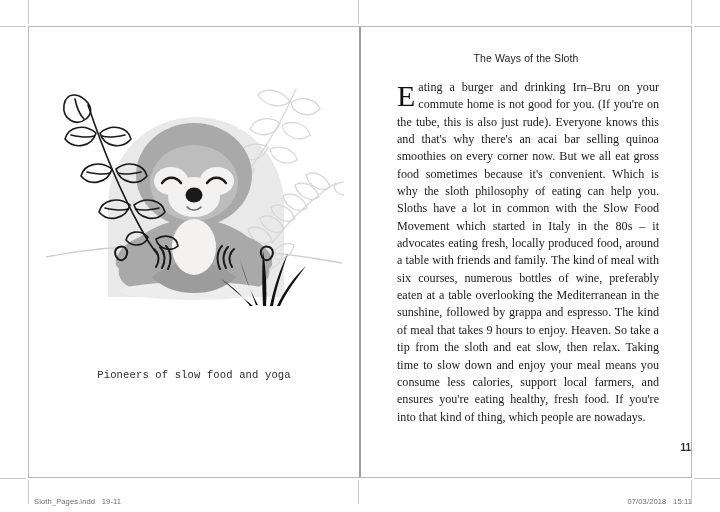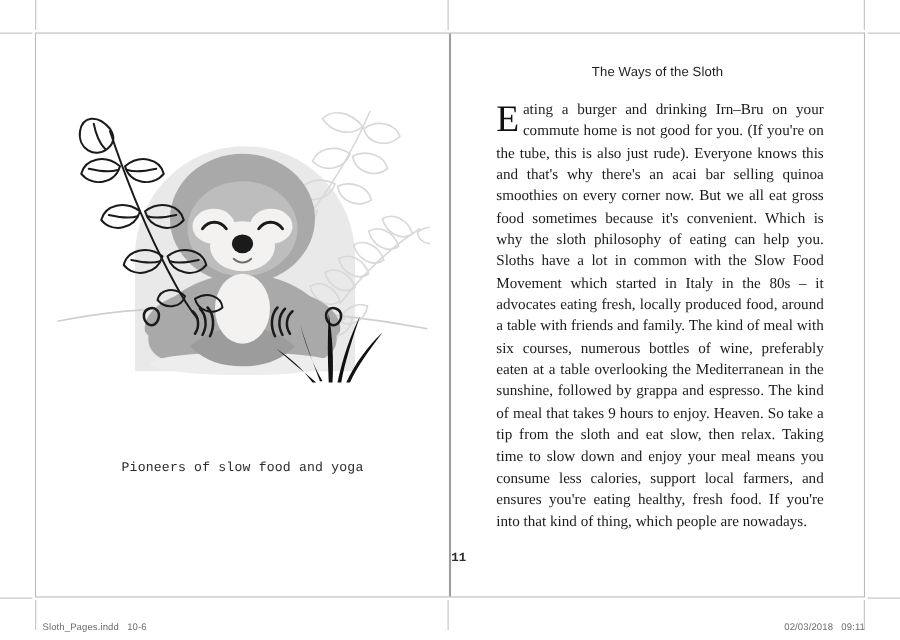--- a/index.html
+++ b/index.html
@@ -120,8 +120,8 @@
     left: 0;
     top: 415px;
     width: 330px;
-    text-align: left;
-    font-family: Liberation Mono, monospace;
+    text-align: right;
+    font-family: Liberation Sans, sans-serif;
     font-size: 10px;
     font-weight: 700;
     color: #2c2c2c;

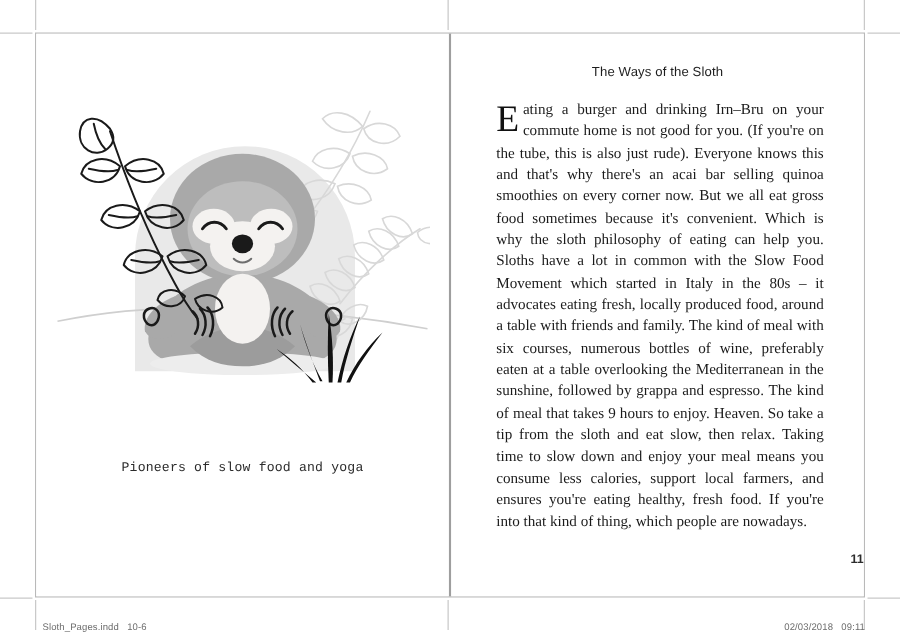--- a/index.html
+++ b/index.html
@@ -300,7 +300,7 @@
 
   </div>
 
-  <div class="proof-footer" id="proof-footer-left">Sloth_Pages.indd   10-6</div>
+  <div class="proof-footer" id="proof-footer-left">Sloth_Pages.indd   19-11</div>
   <div class="proof-footer" id="proof-footer-right">02/03/2018   09:11</div>
 
 </div>

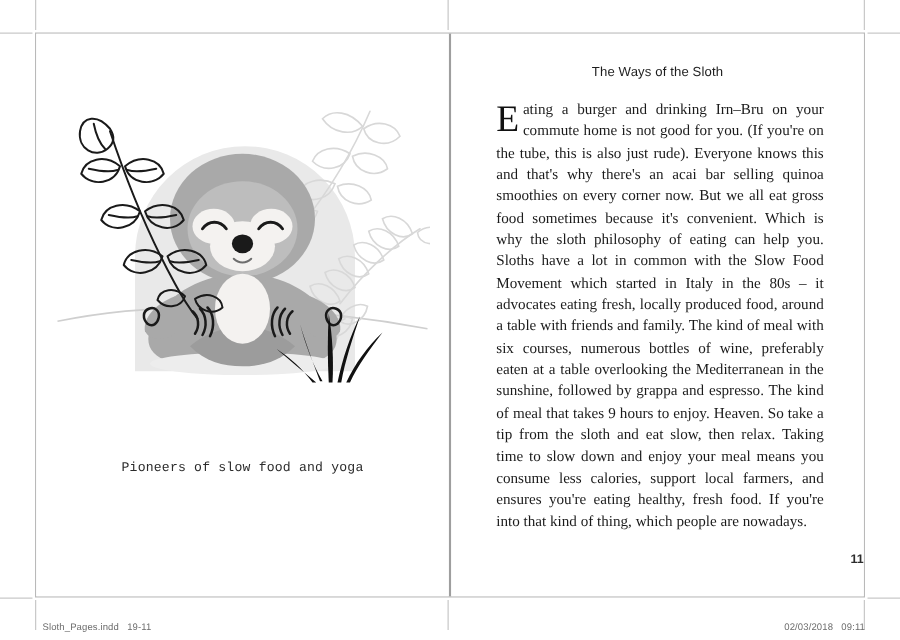--- a/index.html
+++ b/index.html
@@ -301,7 +301,7 @@
   </div>
 
   <div class="proof-footer" id="proof-footer-left">Sloth_Pages.indd   19-11</div>
-  <div class="proof-footer" id="proof-footer-right">02/03/2018   09:11</div>
+  <div class="proof-footer" id="proof-footer-right">07/03/2018   15:11</div>
 
 </div>
 

